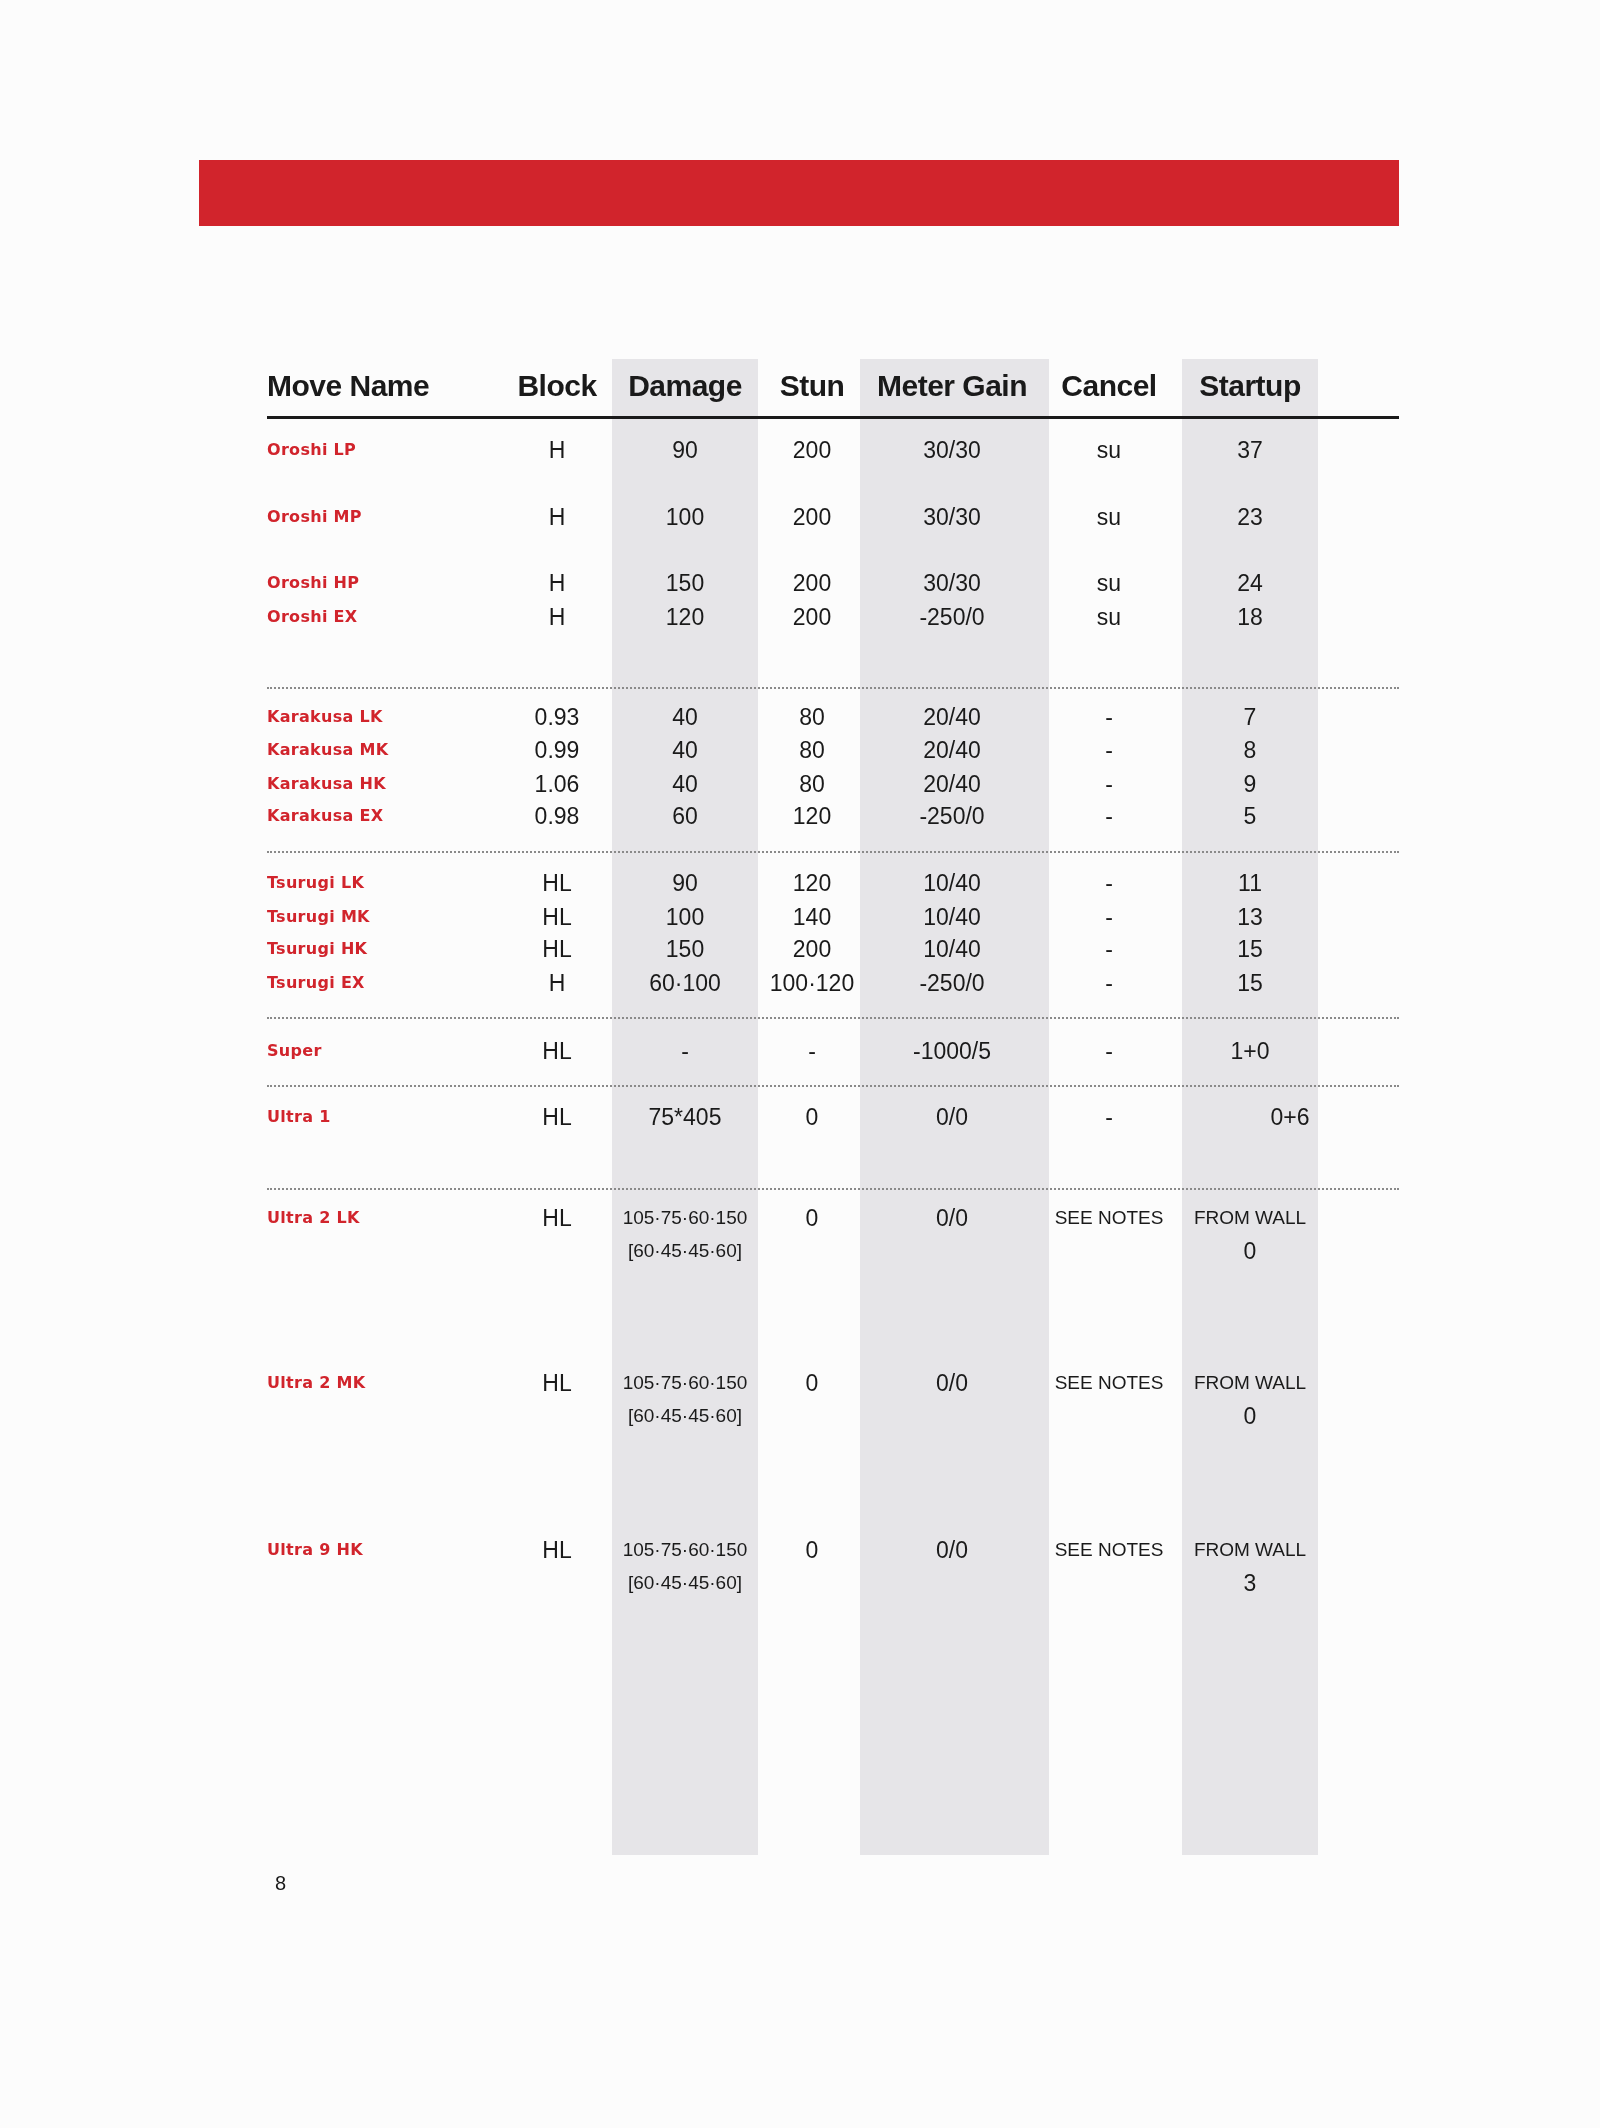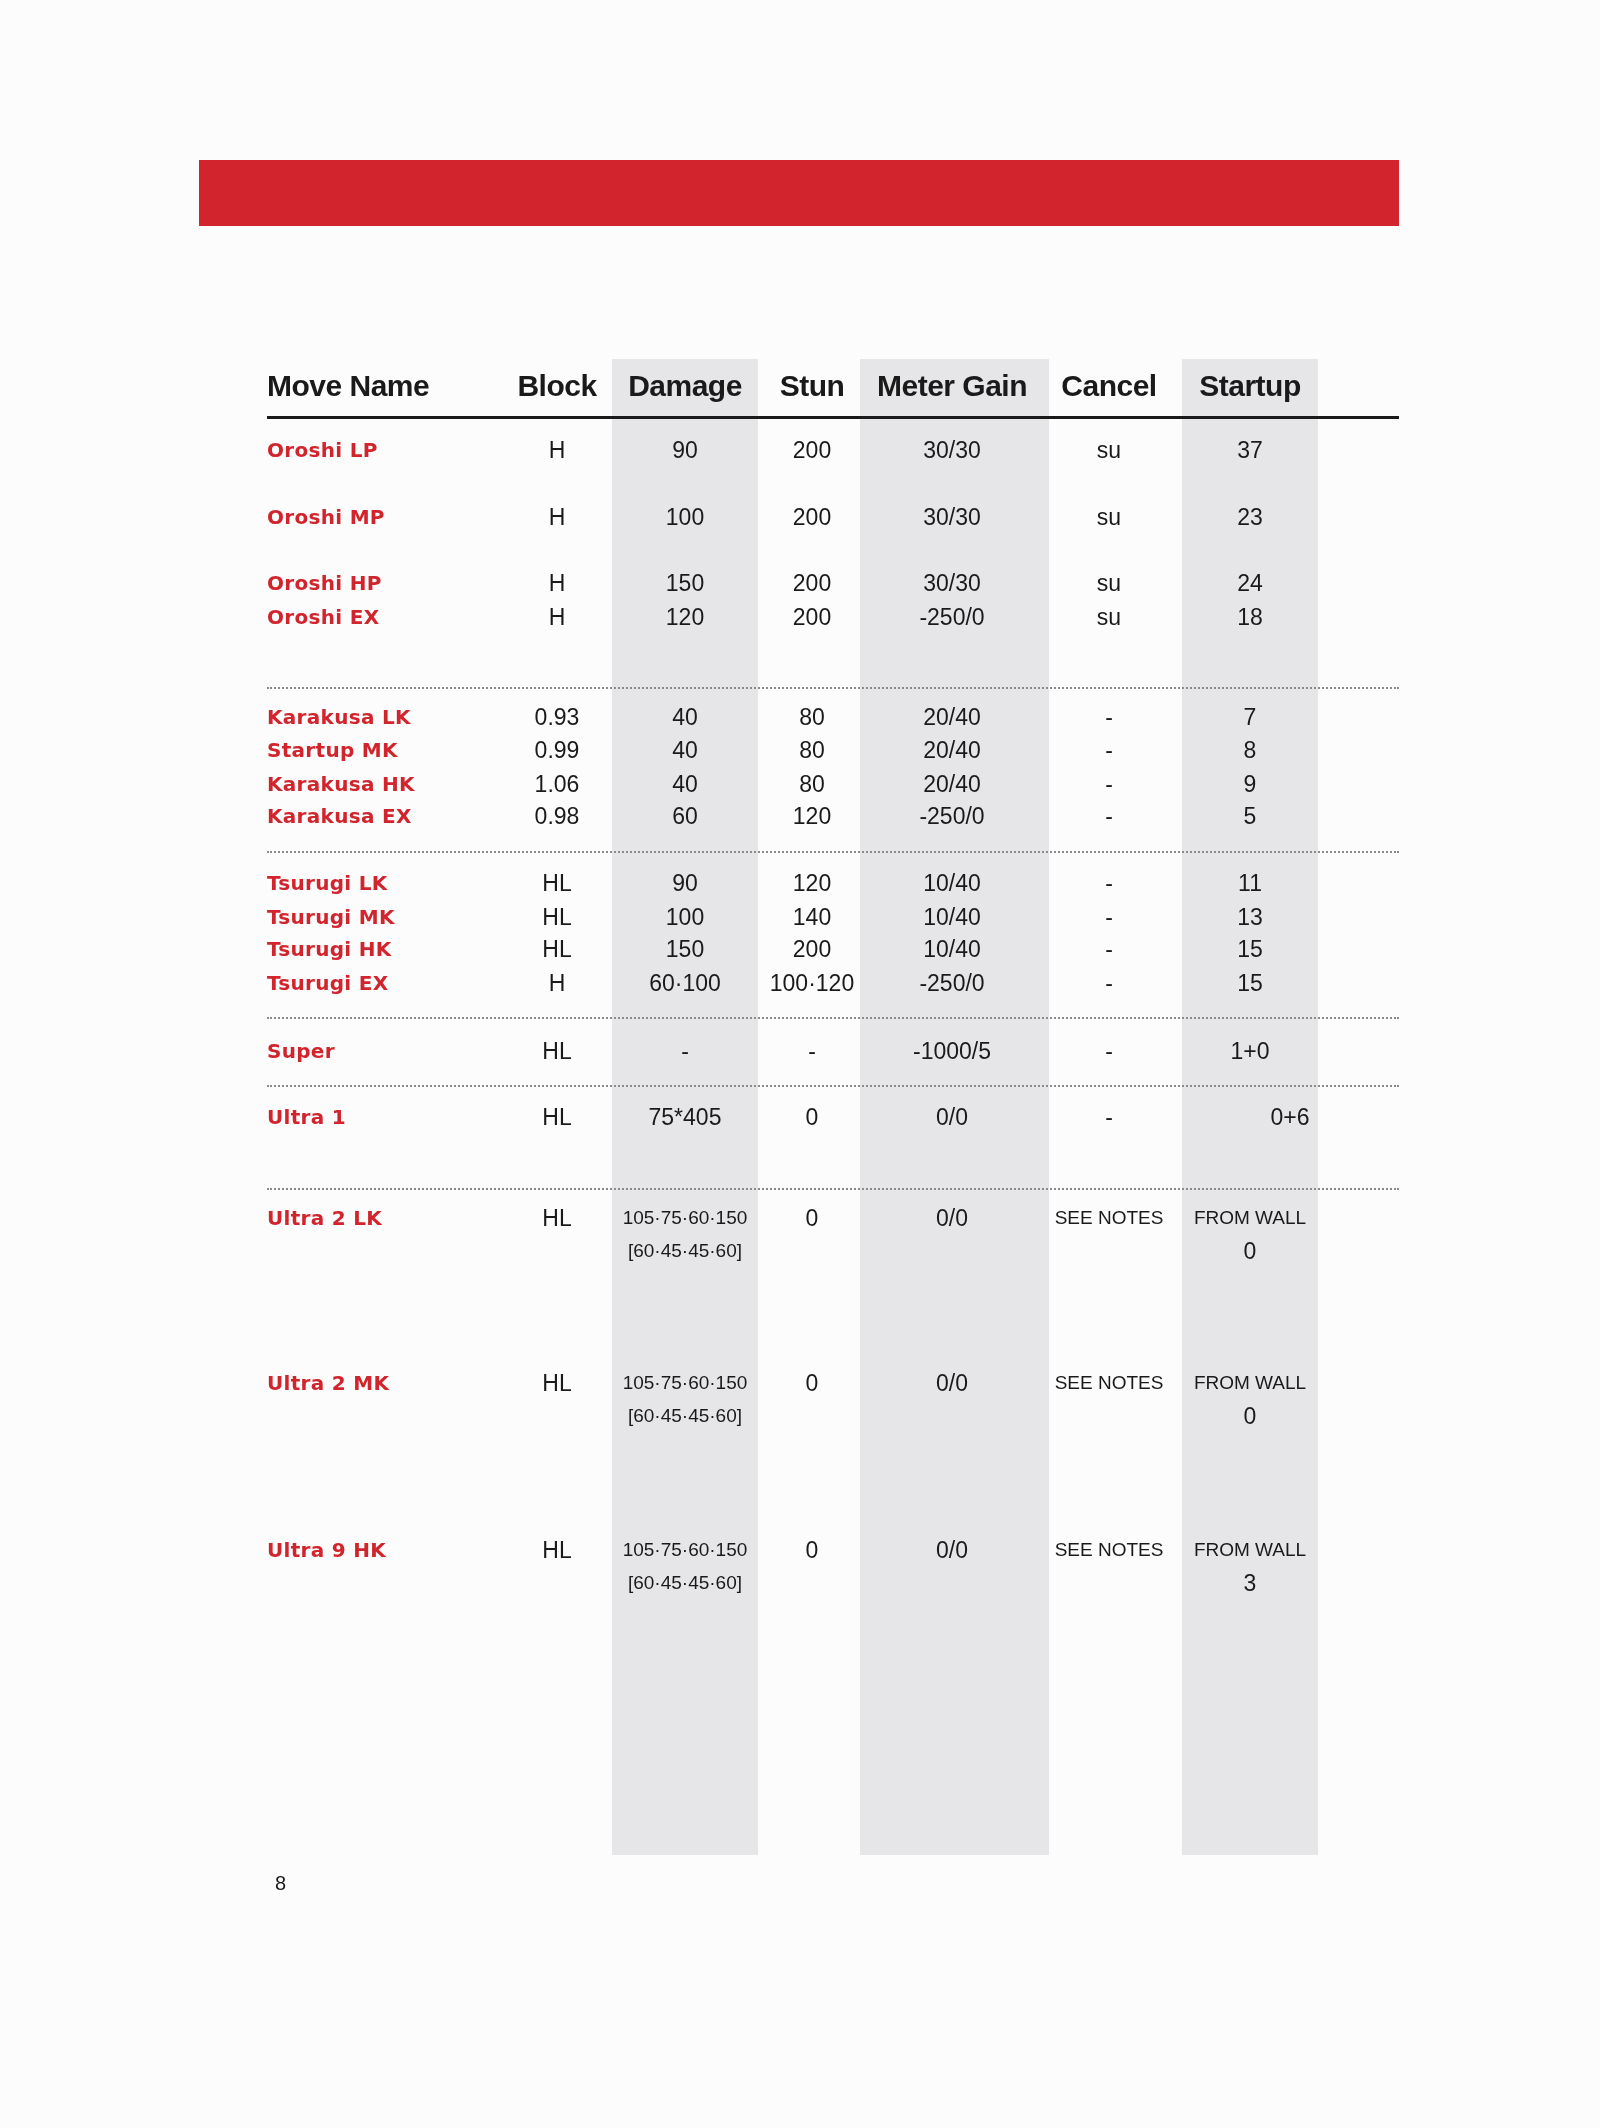--- a/index.html
+++ b/index.html
@@ -11,7 +11,7 @@
   .dline { position:absolute; left:267px; width:1132px; height:0; border-top:2px dotted #8a8a8a; }
   .cell { position:absolute; font-size:23px; line-height:30px; transform:translateY(-15px); white-space:nowrap; }
   .c { transform:translate(-50%,-15px); text-align:center; }
-  .name { left:267px; color:#d1242c; font-family:"DejaVu Sans", sans-serif; font-weight:bold; font-size:20px; letter-spacing:0.3px; }
+  .name { left:267px; color:#d1242c; font-family:"DejaVu Sans", sans-serif; font-weight:bold; font-size:16px; letter-spacing:0.3px; }
   .small { font-size:19px; }
   .pagenum { position:absolute; left:275px; top:1872px; font-size:20px; }
 </style>

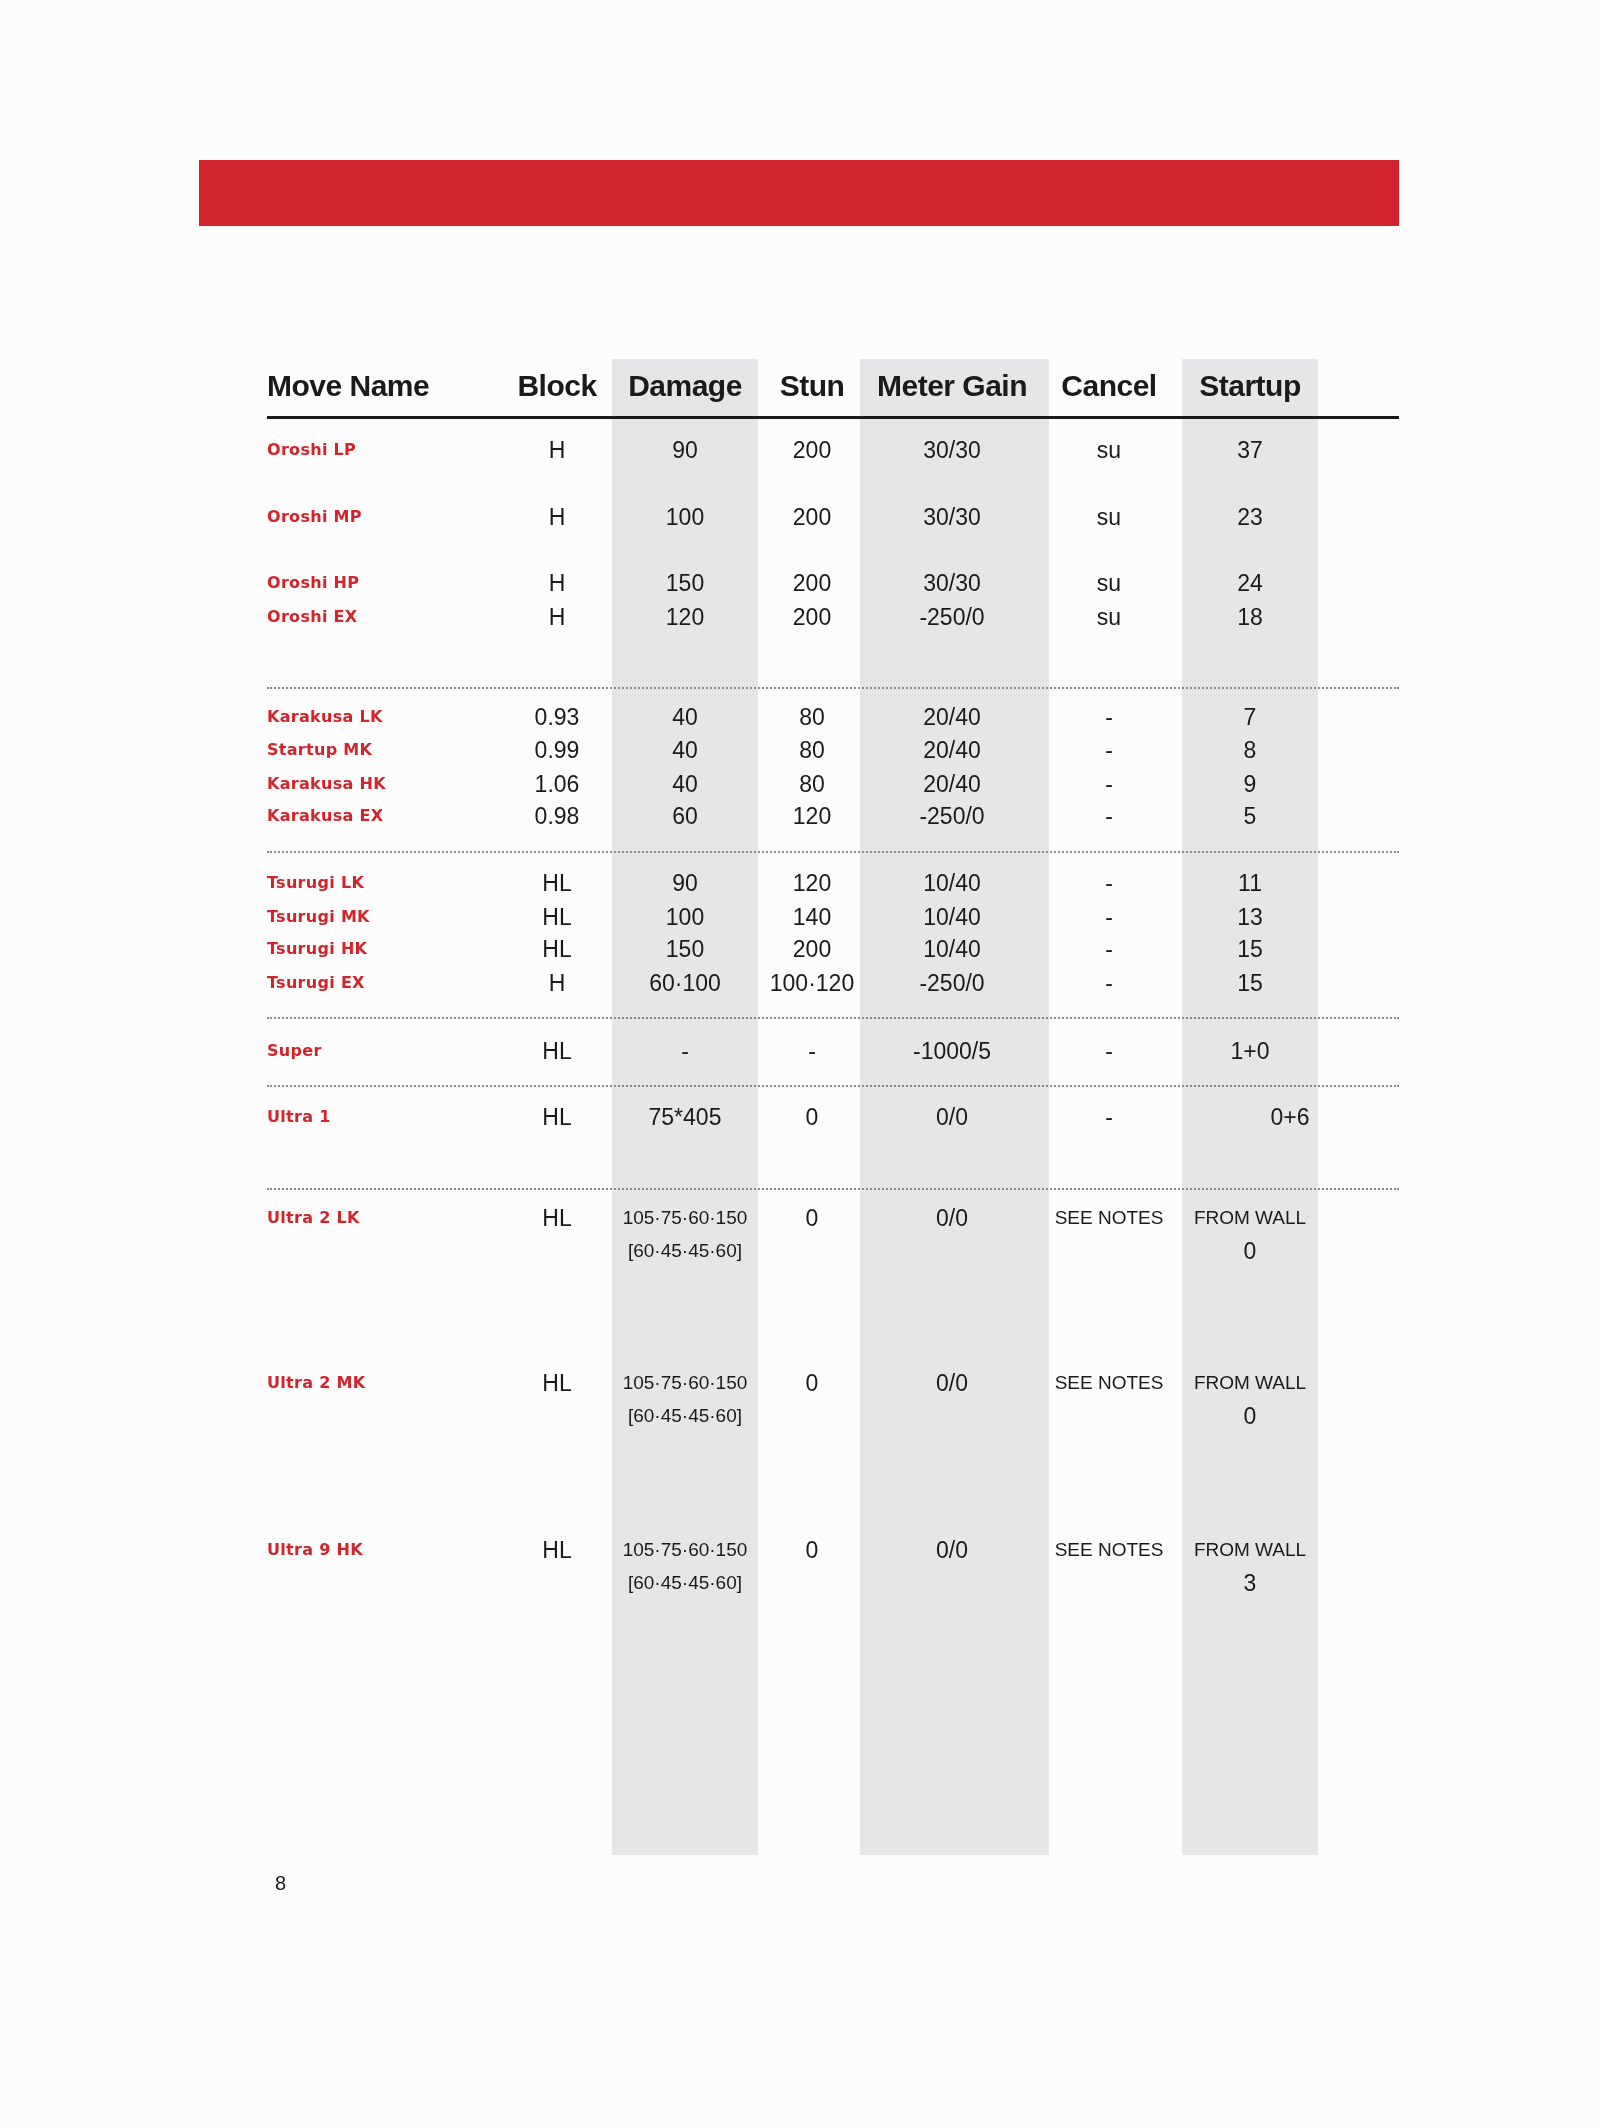--- a/index.html
+++ b/index.html
@@ -88,7 +88,7 @@
       <div class="cell c" style="left: 1250px; top: 717px;">7</div>
     </div>
     <div>
-      <div class="cell name" style="top: 750px;">Startup MK</div>
+      <div class="cell name" style="top: 750px;">Karakusa MK</div>
       <div class="cell c" style="left: 557px; top: 750px;">0.99</div>
       <div class="cell c" style="left: 685px; top: 750px;">40</div>
       <div class="cell c" style="left: 812px; top: 750px;">80</div>

